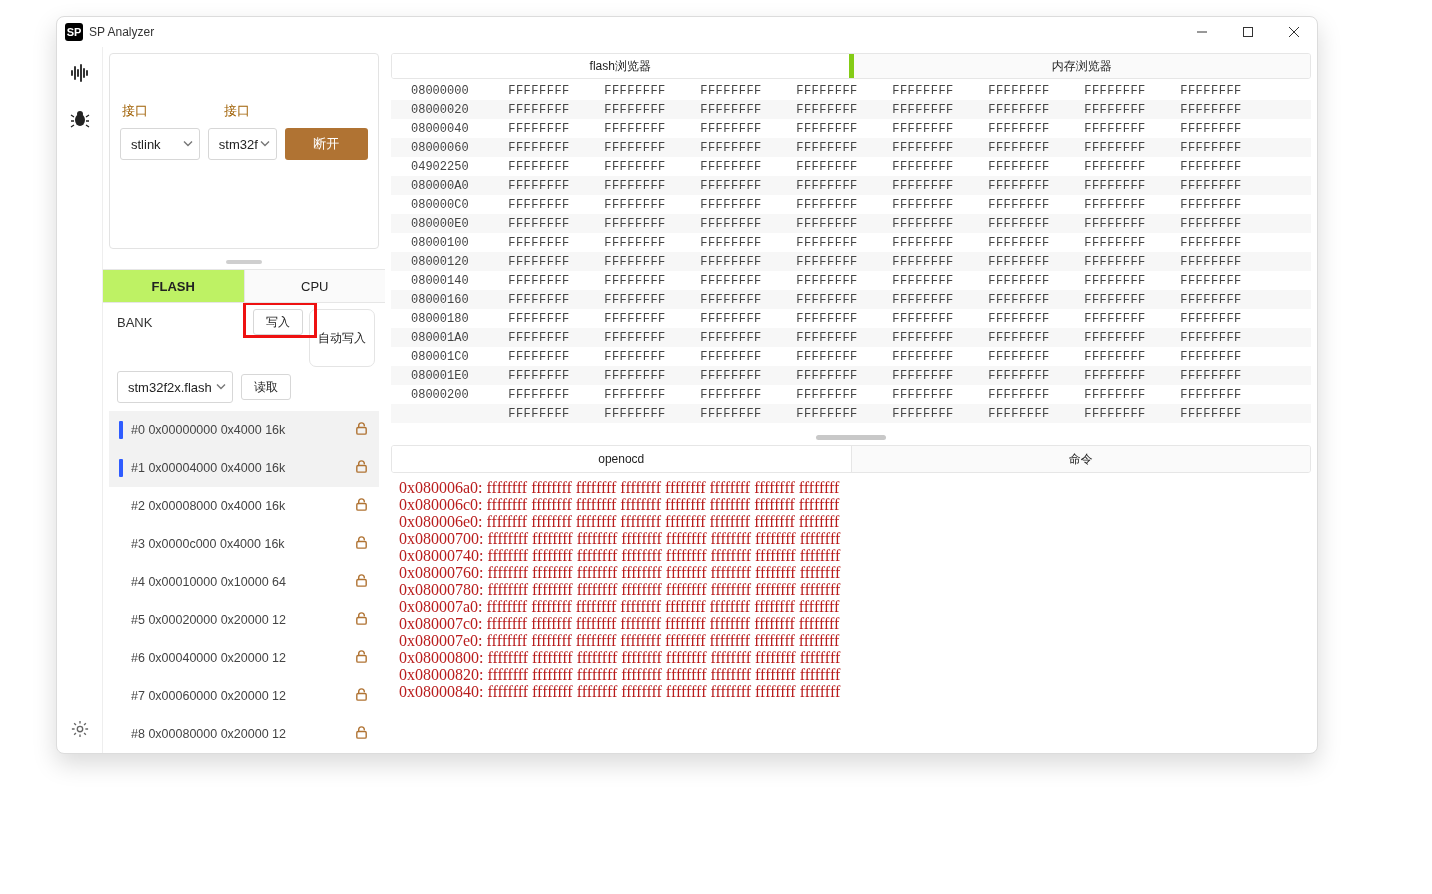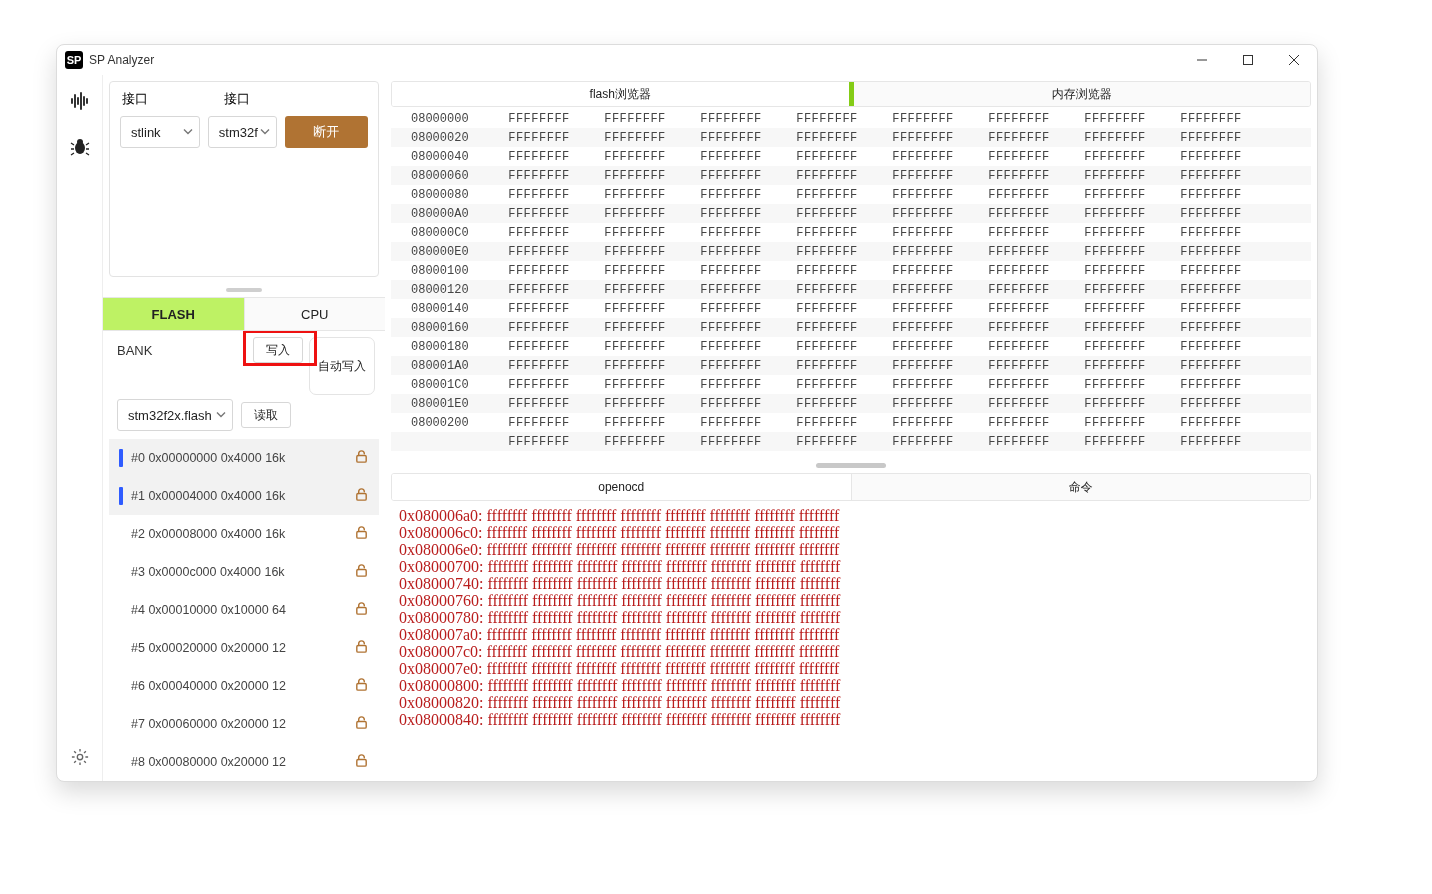--- a/index.html
+++ b/index.html
@@ -7,7 +7,7 @@
   body { font-family: "Segoe UI", Arial, sans-serif; font-size: 13px; color: #222; }
 
   .window {
-    position: absolute; left: 56px; top: 44px; width: 1262px; height: 738px;
+    position: absolute; left: 56px; top: 16px; width: 1262px; height: 738px;
     background: #fff; border: 1px solid #dcdcdc; border-radius: 8px;
     box-shadow: 0 10px 24px rgba(0,0,0,0.15);
     display: flex; flex-direction: column; overflow: hidden;

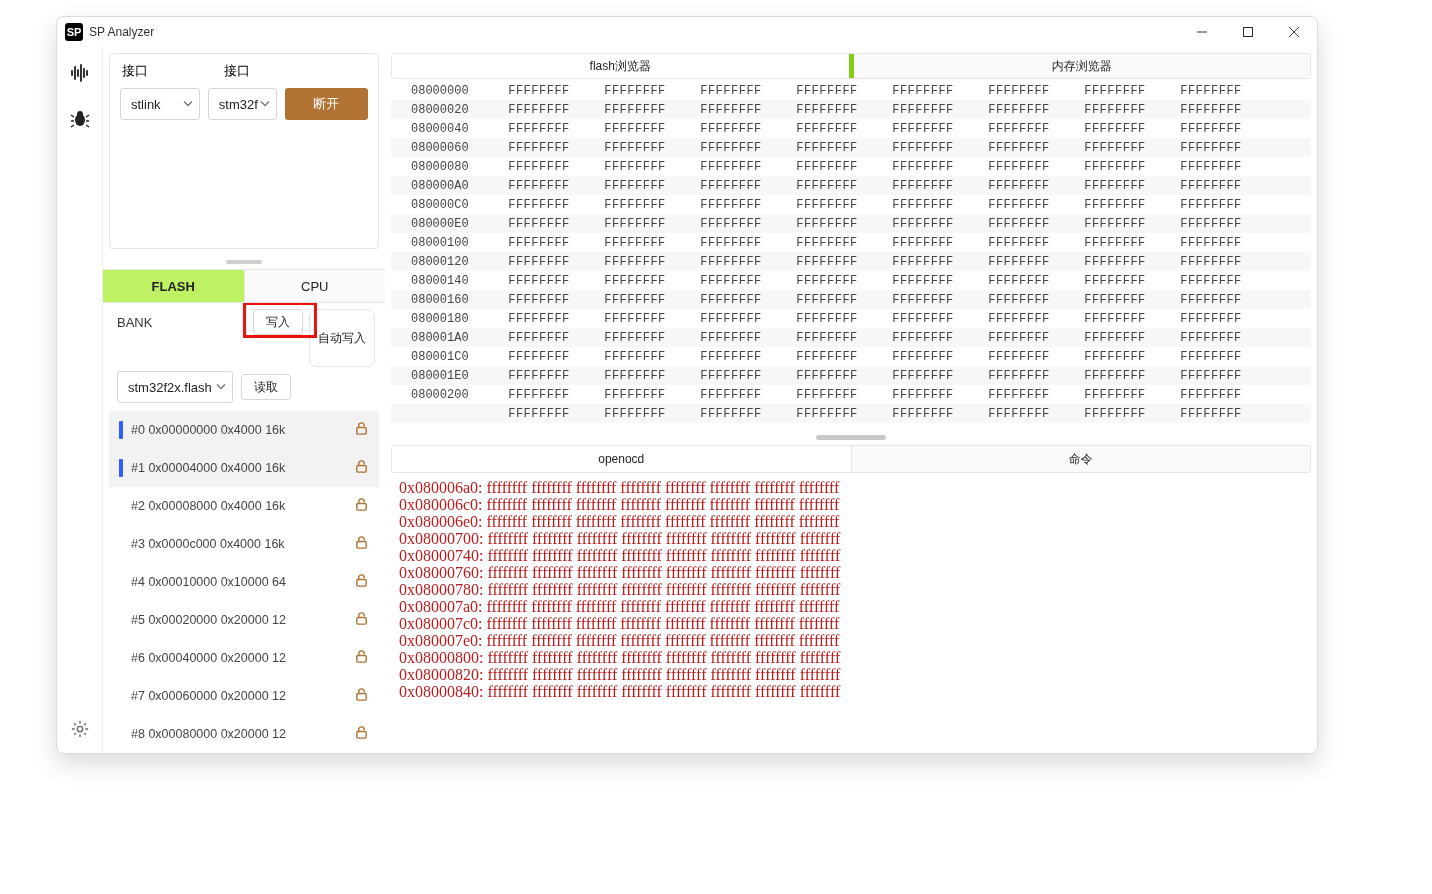--- a/index.html
+++ b/index.html
@@ -32,7 +32,7 @@
 
   .left-col { width:282px; display:flex; flex-direction:column; border-right:0; }
   .conn-pane { border:1px solid #e3e3e3; border-radius:4px; margin:6px; padding:8px 10px 12px 10px; height:196px; }
-  .conn-labels { display:flex; gap:76px; font-size:13px; color:#000000; padding-left:2px; }
+  .conn-labels { display:flex; gap:76px; font-size:13px; color:#a16207; padding-left:2px;margin-top:40px; }
   .conn-row { display:flex; align-items:center; gap:8px; margin-top:8px; }
   .select { border:1px solid #d7d7d7; border-radius:3px; height:32px; padding:0 22px 0 10px; position:relative; background:#fff; display:flex; align-items:center; font-size:13px; min-width:66px; }
   .select .chev { position:absolute; right:6px; top:50%; transform:translateY(-50%); color:#777; }

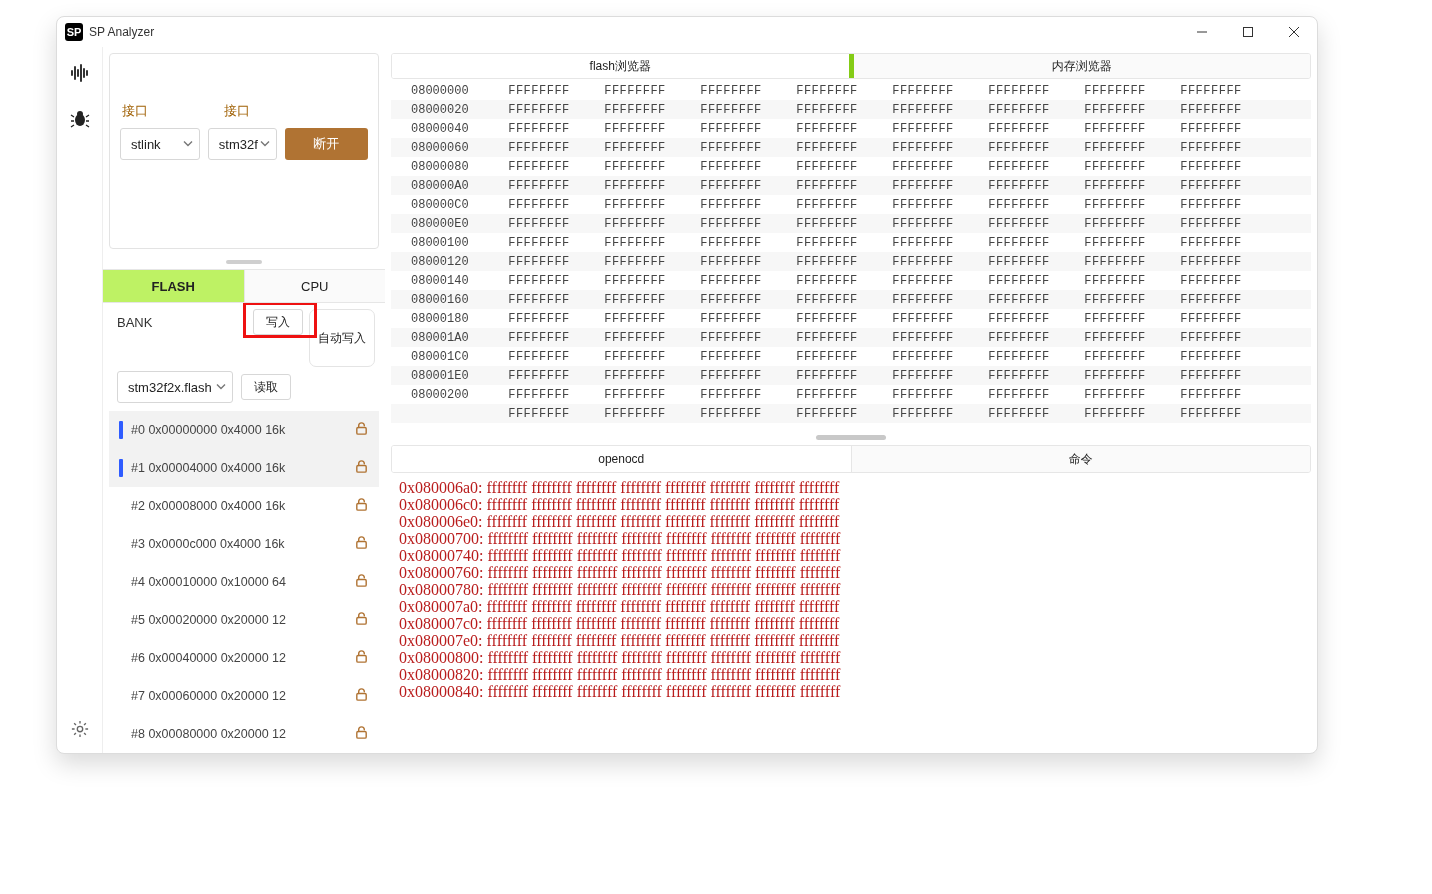--- a/index.html
+++ b/index.html
@@ -327,7 +327,7 @@
             <span class="hex-cell">FFFFFFFF</span>
           </div>
           <div class="hex-row">
-            <span class="addr">08000080</span>
+            <span class="addr">04902250</span>
             <span class="hex-cell">FFFFFFFF</span>
             <span class="hex-cell">FFFFFFFF</span>
             <span class="hex-cell">FFFFFFFF</span>

